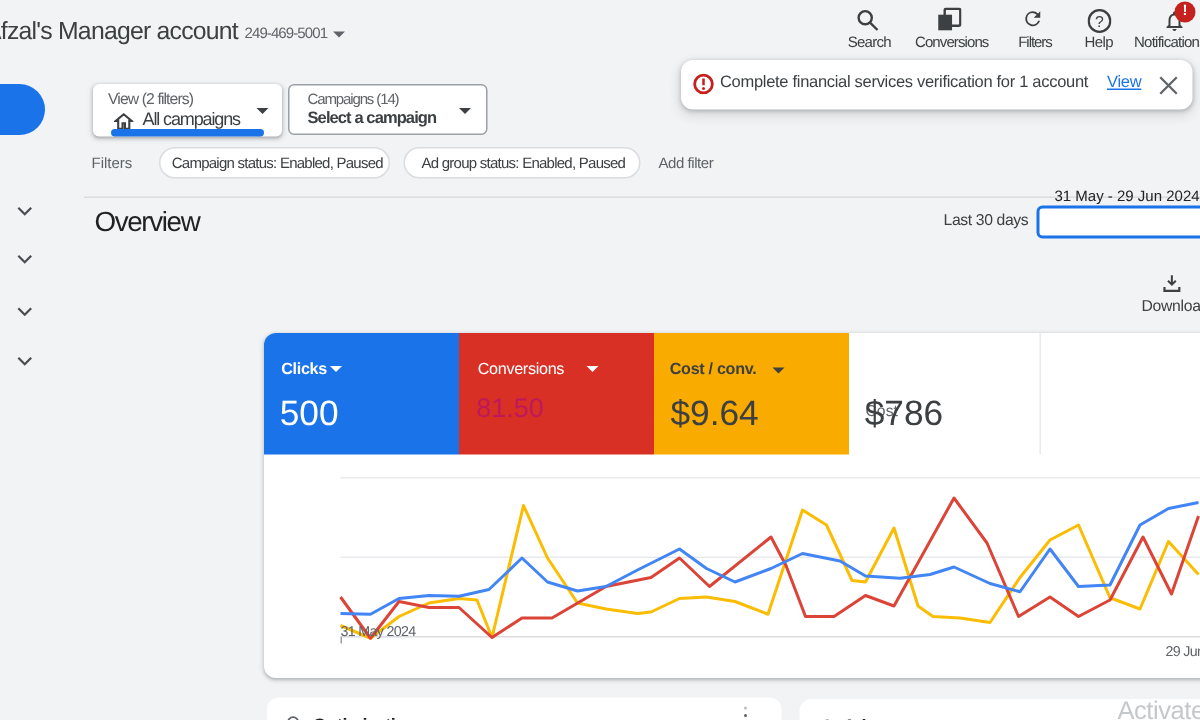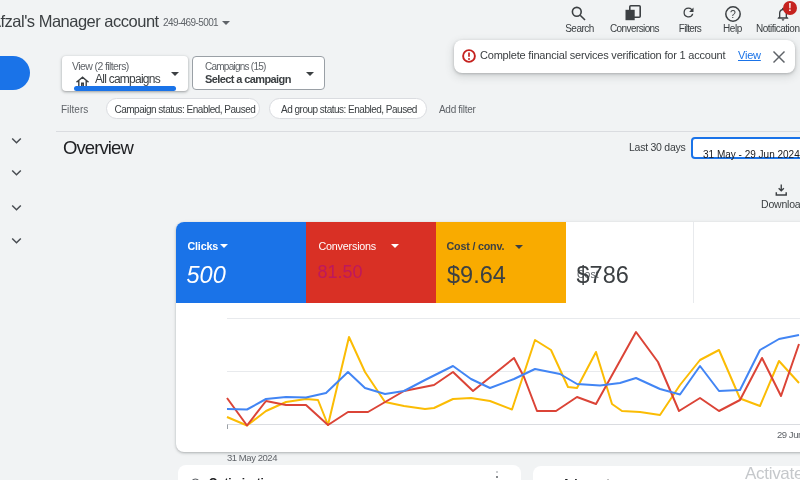--- a/index.html
+++ b/index.html
@@ -84,7 +84,7 @@
 <div class="abs" style="left:73.5px;top:86px;width:102px;height:4.5px;background:#1a73e8;border-radius:2.5px;"></div>
 
 <div class="abs" style="left:192px;top:56px;width:133px;height:33.5px;background:#fff;border:1px solid #9aa0a6;border-radius:4px;"></div>
-<div class="abs" style="left:205px;top:60.5px;font-size:10px;color:#5f6368;letter-spacing:-0.75px;">Campaigns (15)</div>
+<div class="abs" style="left:205px;top:60.5px;font-size:10px;color:#5f6368;letter-spacing:-0.75px;">Campaigns (14)</div>
 <div class="abs" style="left:205px;top:72.5px;font-size:11px;font-weight:bold;color:#3c4043;letter-spacing:-0.6px;">Select a campaign</div>
 <div class="abs" style="left:306px;top:71.5px;width:0;height:0;border-left:4.7px solid transparent;border-right:4.7px solid transparent;border-top:4.5px solid #3c4043;"></div>
 

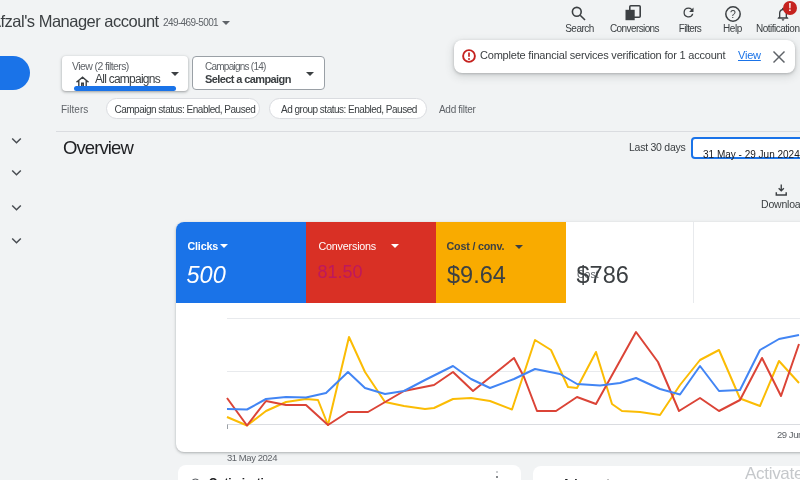--- a/index.html
+++ b/index.html
@@ -108,7 +108,7 @@
 
 <div class="abs" style="left:629px;top:141px;font-size:10.5px;color:#3c4043;letter-spacing:-0.25px;">Last 30 days</div>
 <div class="abs" style="left:691px;top:137px;width:120px;height:22px;background:#fff;border:2px solid #1a73e8;border-radius:4px;"></div>
-<div class="abs" style="left:703px;top:149px;font-size:10px;color:#202124;text-align:center;">31 May - 29 Jun 2024</div>
+<div class="abs" style="left:703px;top:126px;font-size:10px;color:#202124;text-align:center;">31 May - 29 Jun 2024</div>
 
 <div class="abs" style="left:775px;top:181.5px;">
   <svg width="12.5" height="11.5" viewBox="0 0 24 22">

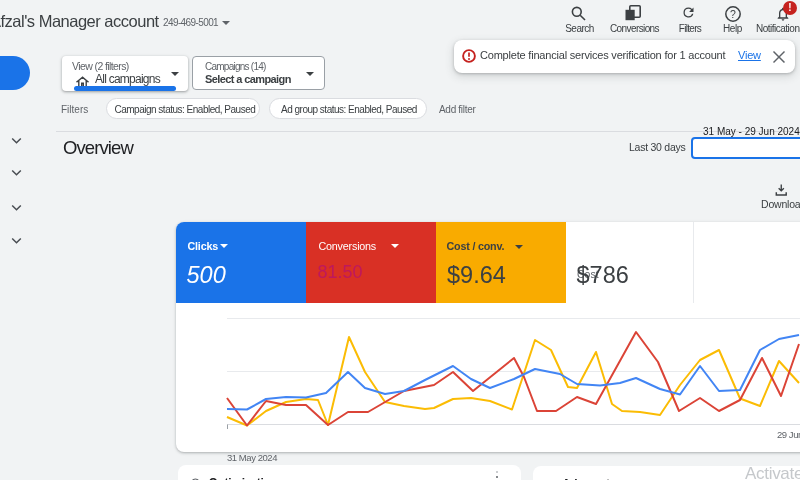--- a/index.html
+++ b/index.html
@@ -127,7 +127,7 @@
 
 <div class="abs" style="left:187.5px;top:239.5px;font-size:10.75px;color:#fff;font-weight:bold;letter-spacing:-0.2px;">Clicks</div>
 <div class="abs" style="left:220px;top:244px;width:0;height:0;border-left:4.5px solid transparent;border-right:4.5px solid transparent;border-top:4px solid #fff;"></div>
-<div class="abs" style="left:186.5px;top:261.5px;font-size:23.5px;color:#fff;font-style:italic;">500</div>
+<div class="abs" style="left:186.5px;top:261.5px;font-size:23.5px;color:#fff;">500</div>
 
 <div class="abs" style="left:318.5px;top:239.5px;font-size:10.75px;color:#fff;font-weight:normal;letter-spacing:-0.2px;">Conversions</div>
 <div class="abs" style="left:391px;top:244px;width:0;height:0;border-left:4.5px solid transparent;border-right:4.5px solid transparent;border-top:4px solid #fff;"></div>

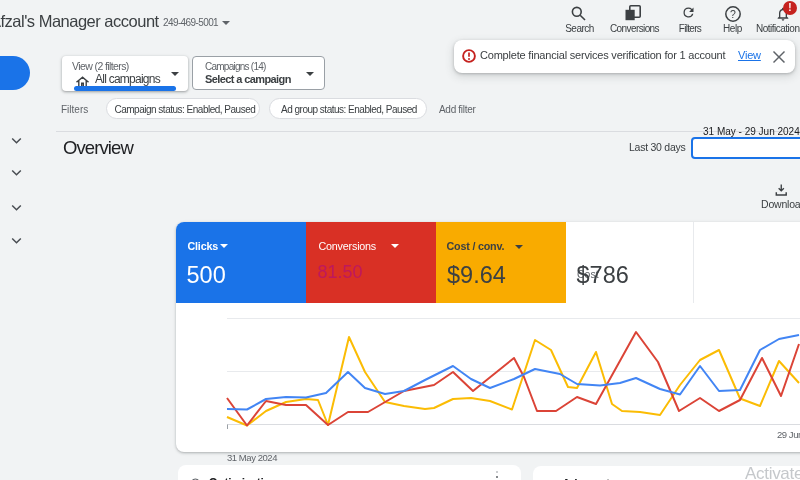--- a/index.html
+++ b/index.html
@@ -149,7 +149,7 @@
   <polyline fill="none" stroke="#db4437" stroke-width="2" stroke-linejoin="round" points="227,398 247,425.5 266,401 286,405 306,405 328,425 348,412 368,412 404,391 434,385 453,372 473,391 514,358 524,377 537,411 556,411 577,397 596,404 636,332 658,362 679,411 700,398 719,411 740,400 762,358 781,396 799,344"></polyline>
   <polyline fill="none" stroke="#4285f4" stroke-width="2" stroke-linejoin="round" points="227,409 247,409.5 266,399 286,397 306,397.5 326,393 348,372 365,388 385,394 404,391 425,380 453,366 471,379 490,388 514,379 535,369 560,374 577,384 600,385.5 620,383 636,378 660,389 680,394.5 700,366 719,391 740,390 760,350 779,339 799,335"></polyline>
 </svg>
-<div class="abs" style="left:227px;top:452px;font-size:9.5px;color:#5f6368;letter-spacing:-0.45px;">31 May 2024</div>
+<div class="abs" style="left:227px;top:416px;font-size:9.5px;color:#5f6368;letter-spacing:-0.45px;">31 May 2024</div>
 <div class="abs" style="left:777px;top:428.5px;font-size:9.5px;color:#5f6368;letter-spacing:-0.45px;">29 Jun 2024</div>
 
 <div class="abs" style="left:178px;top:464.5px;width:343px;height:16px;background:#fff;border-radius:8px 8px 0 0;"></div>

